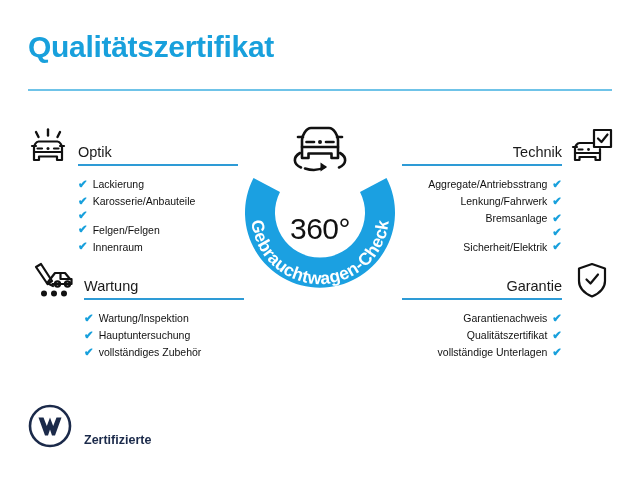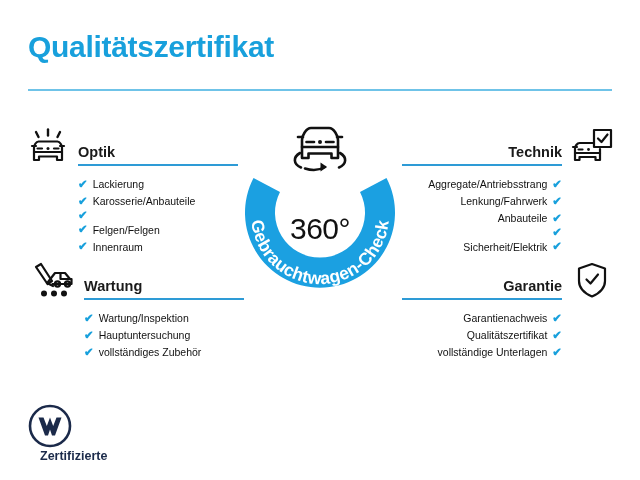--- a/index.html
+++ b/index.html
@@ -58,7 +58,7 @@
   }
   .sec-title {
     font-size: 14.5px;
-    font-weight: bold;
+    font-weight: normal;
     color: #1A1A1A;
     position: absolute;
     bottom: 8px;

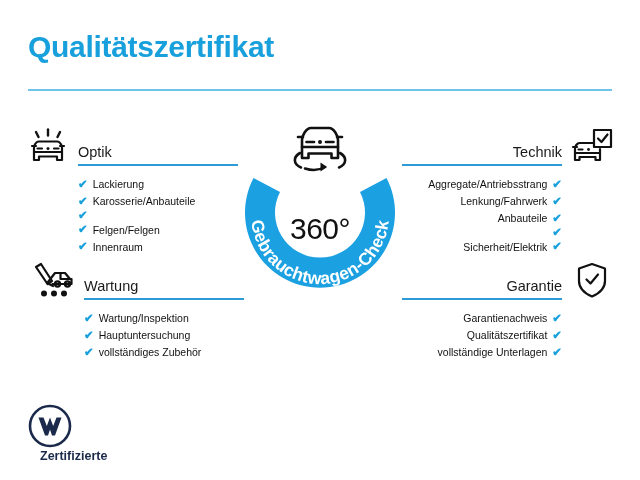--- a/index.html
+++ b/index.html
@@ -277,7 +277,7 @@
         </li>
       <li>
           <span class="chk">✔</span>
-          <span>Anbauteile</span>
+          <span>Bremsanlage</span>
         </li>
       <li>
           <span class="chk">✔</span>

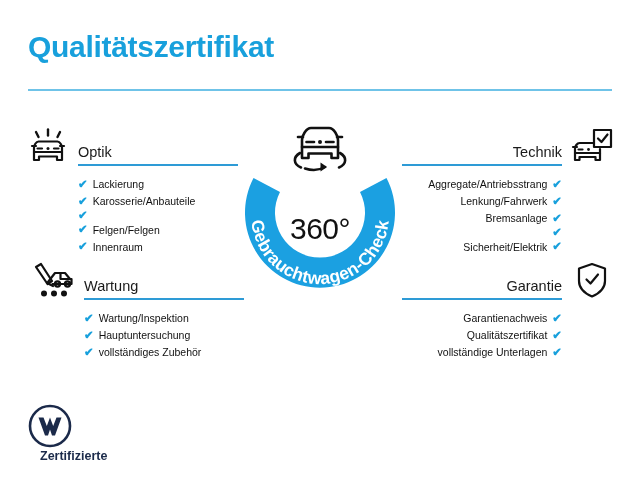--- a/index.html
+++ b/index.html
@@ -138,8 +138,7 @@
     left: 28px;
     top: 404px;
     display: flex;
-    align-items: flex-start;
-    flex-direction: column;
+    align-items: flex-end;
   }
   .vw-mark { width: 44px; height: 44px; }
   .footer-text {

